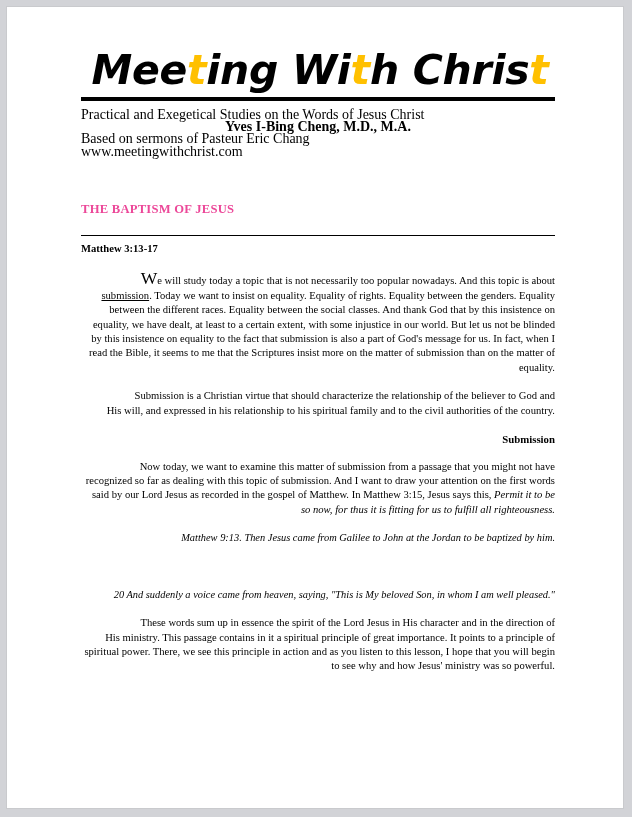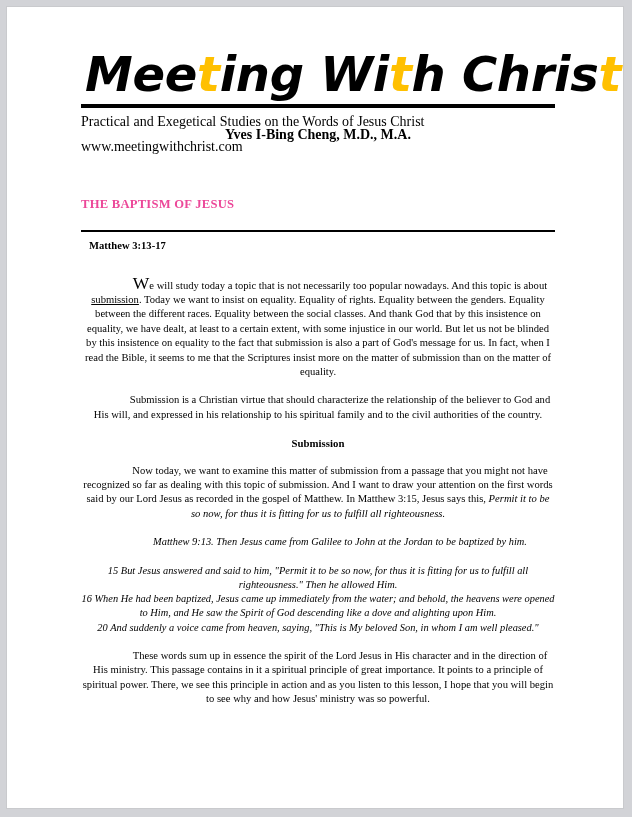--- a/index.html
+++ b/index.html
@@ -39,7 +39,7 @@
     font-family: "DejaVu Sans", "Liberation Sans", sans-serif;
     font-weight: bold;
     font-style: italic;
-    font-size: 48px;
+    font-size: 41px;
     letter-spacing: -0.3px;
     color: #000000;
     text-align: center;

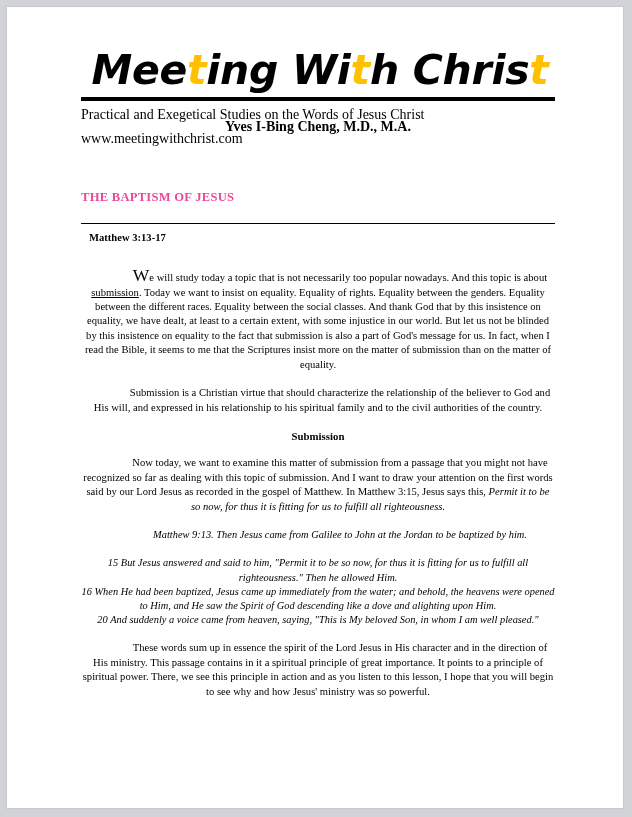--- a/index.html
+++ b/index.html
@@ -142,6 +142,7 @@
       <div class="masthead-lines">
         <div>Practical and Exegetical Studies on the Words of Jesus Christ</div>
         <div class="bold">Yves I-Bing Cheng, M.D., M.A.</div>
+        <div>Based on sermons of Pasteur Eric Chang</div>
         <div>www.meetingwithchrist.com</div>
       </div>
     </div>

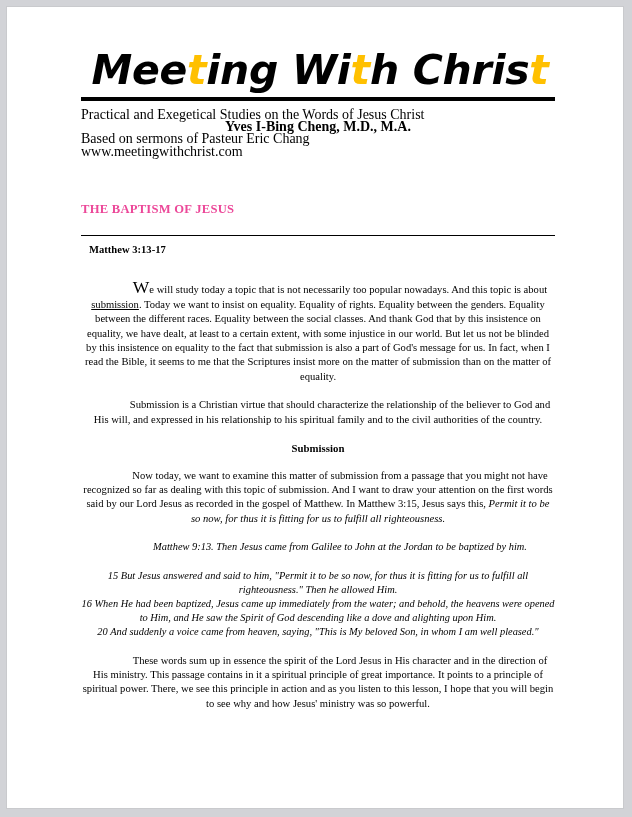--- a/index.html
+++ b/index.html
@@ -86,7 +86,7 @@
     font-size: 10.6px;
     font-weight: bold;
     color: #000000;
-    margin: 8px;
+    margin: 0;
   }
 
   

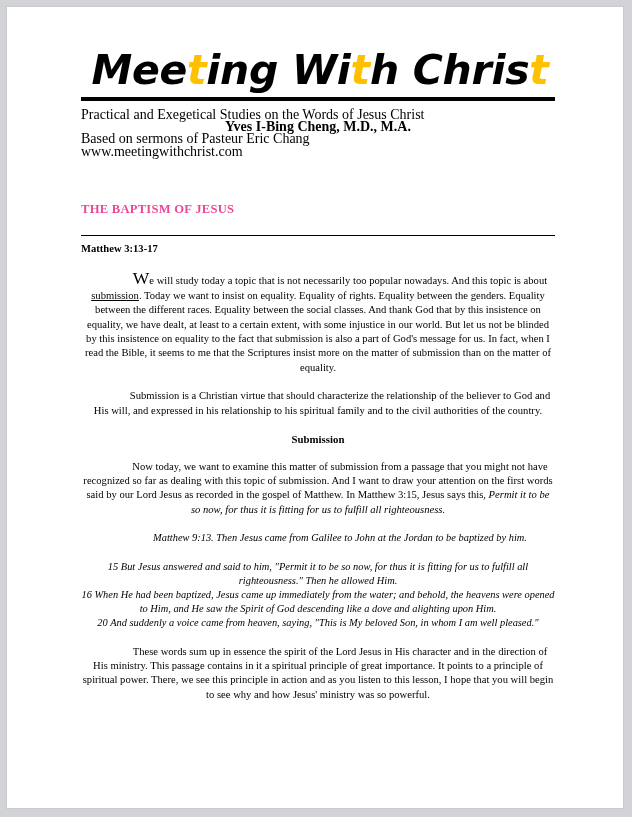--- a/index.html
+++ b/index.html
@@ -95,7 +95,7 @@
     font-size: 10.6px;
     line-height: 14.4px;
     color: #000000;
-    text-align: center;
+    text-align: right;
   }
 
   .body-copy p {

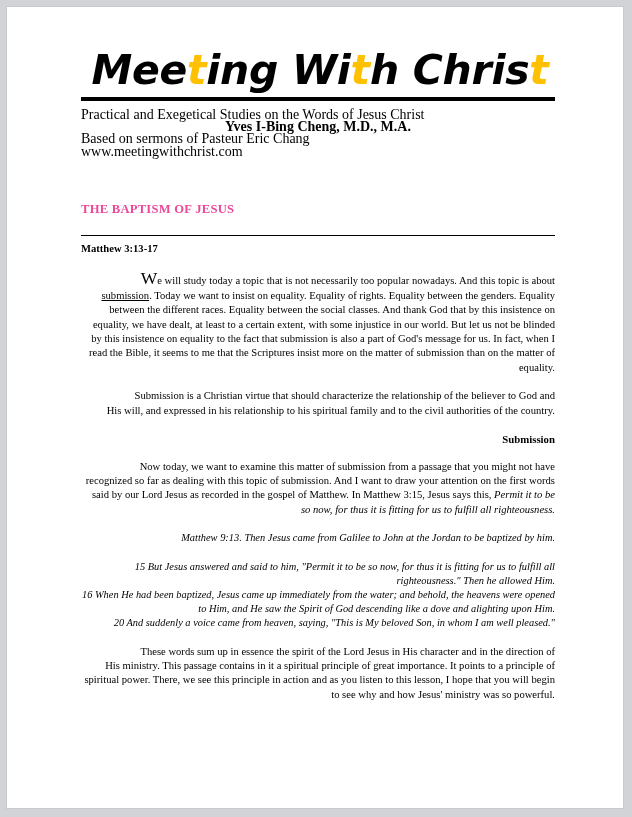--- a/index.html
+++ b/index.html
@@ -165,7 +165,7 @@
       <p class="quote-block">
         <span>Matthew 9:13. Then Jesus came from Galilee to John at the Jordan to be baptized by him.</span><br>
         <br>
-        <span>15 But Jesus answered and said to him, "Permit it to be so now, for thus it is fitting for us to fulfill all righteousness." Then he allowed Him.</span><br>
+        <br>
         <span>16 When He had been baptized, Jesus came up immediately from the water; and behold, the heavens were opened to Him, and He saw the Spirit of God descending like a dove and alighting upon Him.</span><br>
         <span>20 And suddenly a voice came from heaven, saying, "This is My beloved Son, in whom I am well pleased."</span>
       </p>

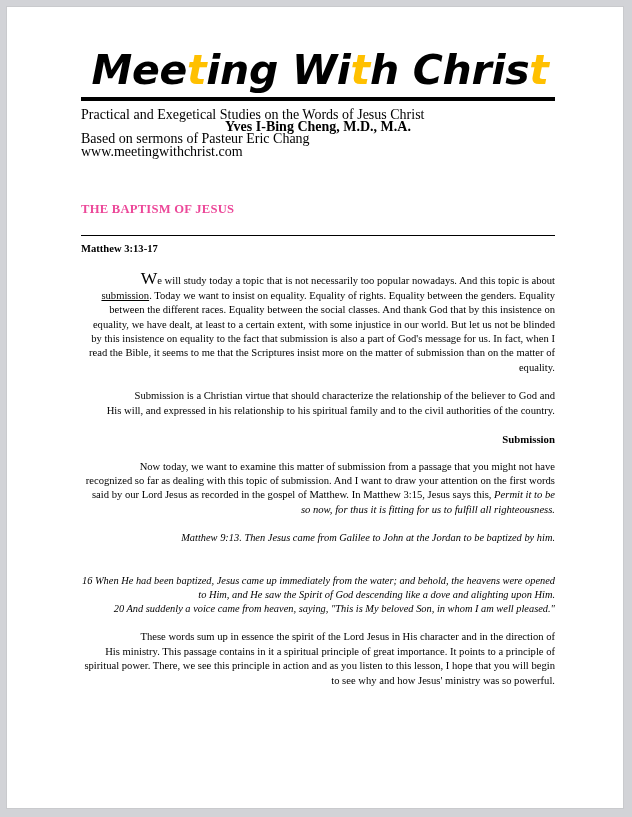--- a/index.html
+++ b/index.html
@@ -166,7 +166,7 @@
         <span>Matthew 9:13. Then Jesus came from Galilee to John at the Jordan to be baptized by him.</span><br>
         <br>
         <br>
-        <span>16 When He had been baptized, Jesus came up immediately from the water; and behold, the heavens were opened to Him, and He saw the Spirit of God descending like a dove and alighting upon Him.</span><br>
+        <br>
         <span>20 And suddenly a voice came from heaven, saying, "This is My beloved Son, in whom I am well pleased."</span>
       </p>
 

